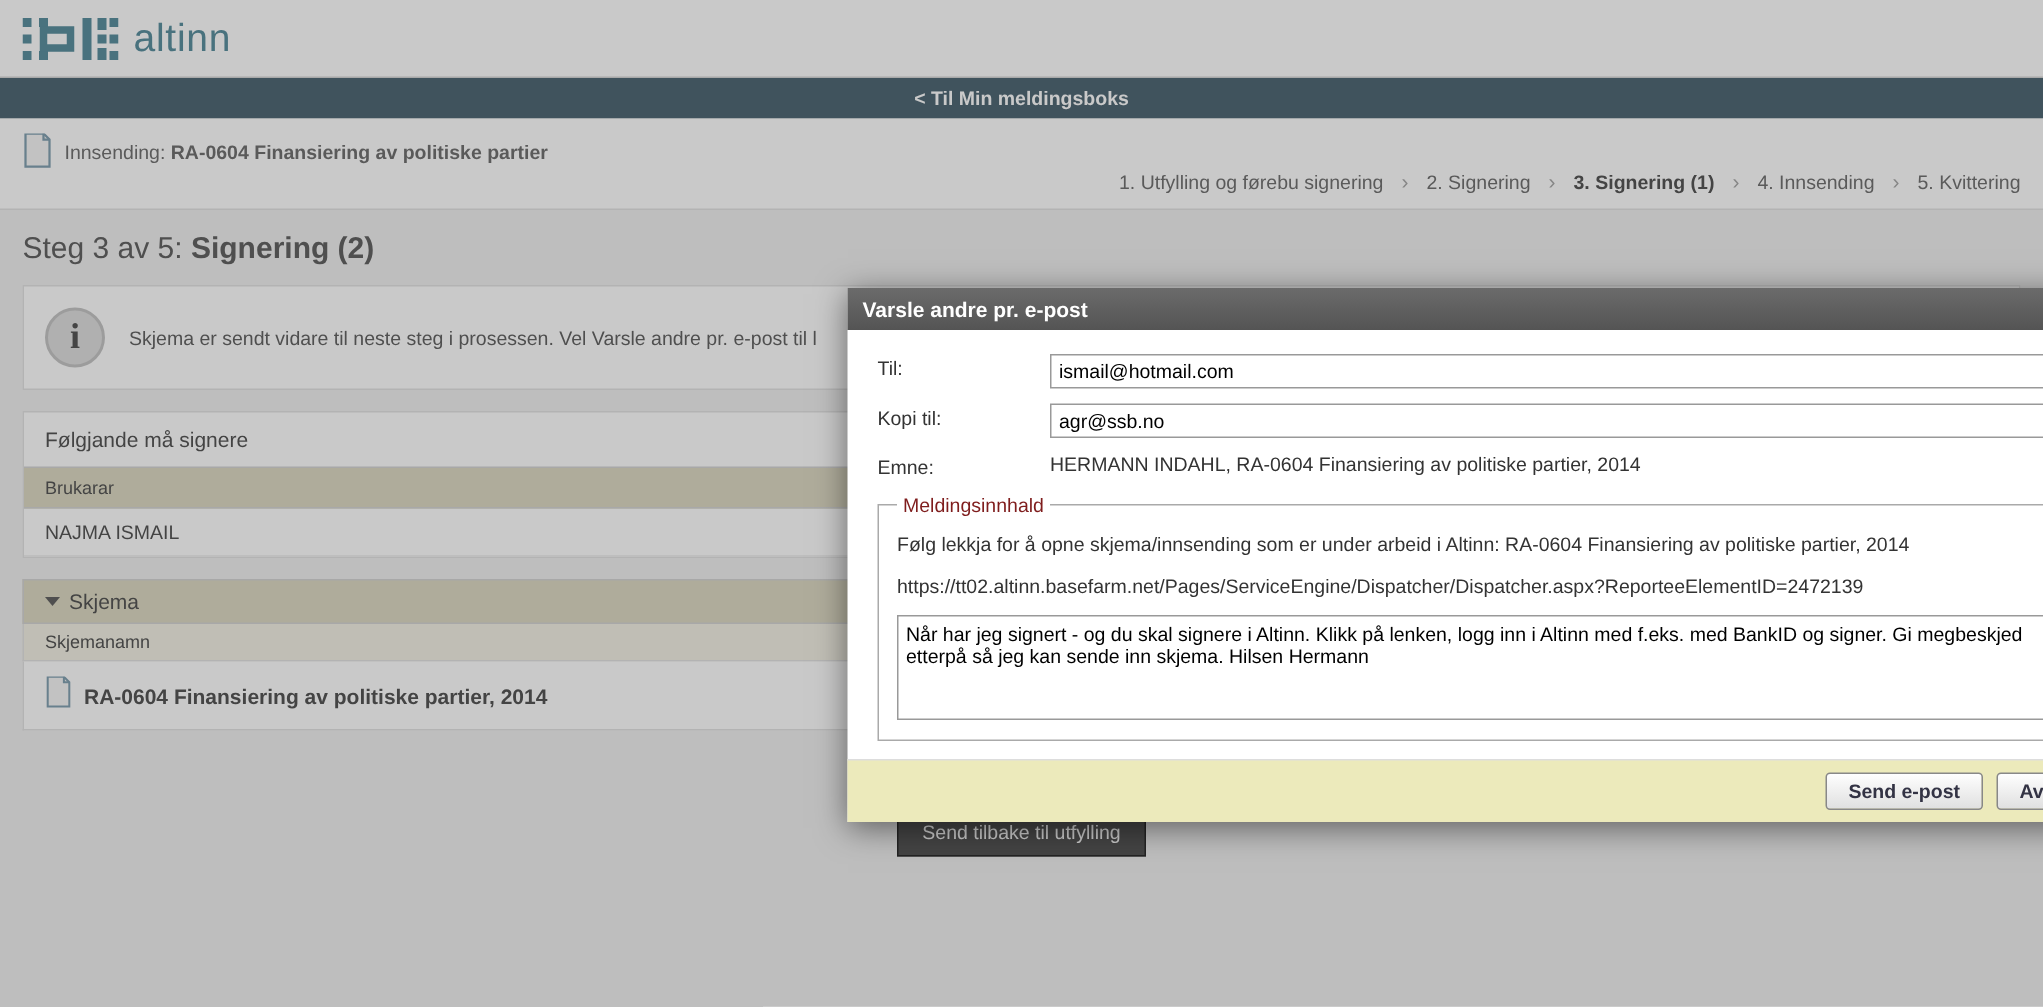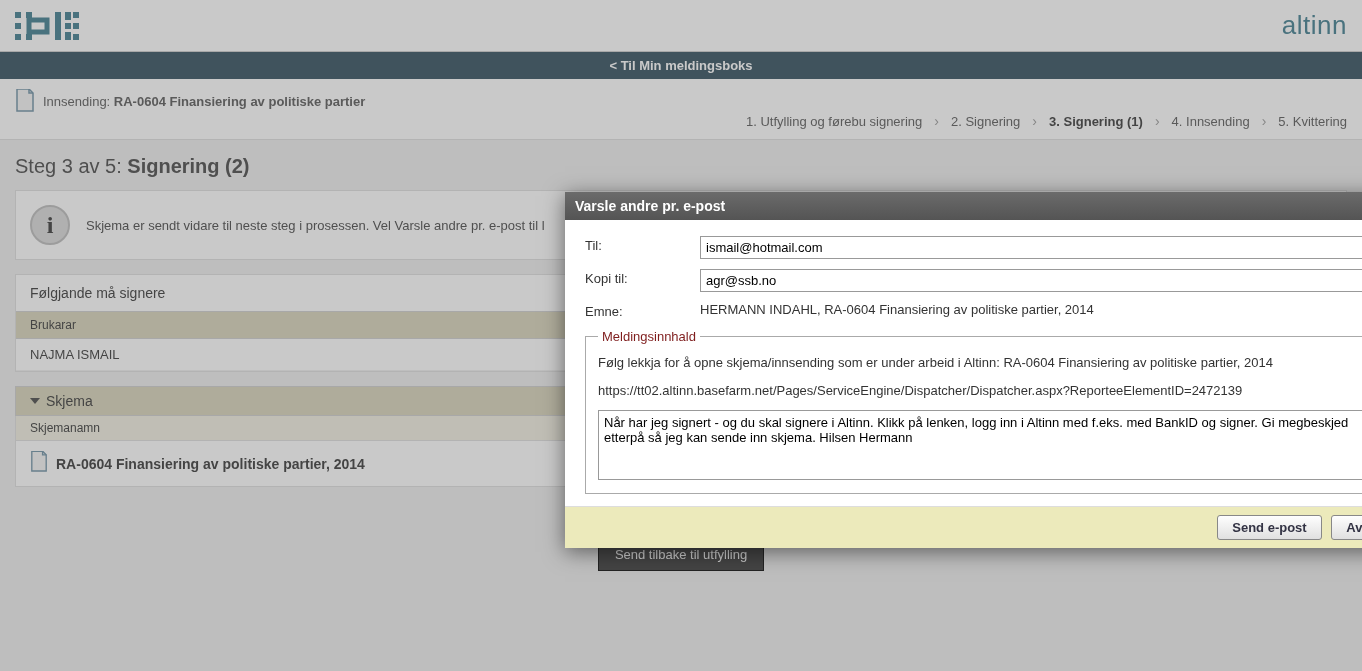--- a/index.html
+++ b/index.html
@@ -6,7 +6,7 @@
 body { font-family: Arial, sans-serif; font-size: 13px; color: #333; background: #eee; width: 1362px; height: 671px; overflow: hidden; position: relative; }
 
 .header { background: #fff; padding: 10px 15px; border-bottom: 1px solid #ccc; }
-.logo { display: flex; align-items: center; gap: 10px; justify-content: space-between; }
+.logo { display: flex; align-items: center; gap: 10px; }
 .logo-icon svg { display: block; }
 .logo-text { font-size: 26px; color: #3b7a8c; font-weight: normal; letter-spacing: 0.5px; }
 

